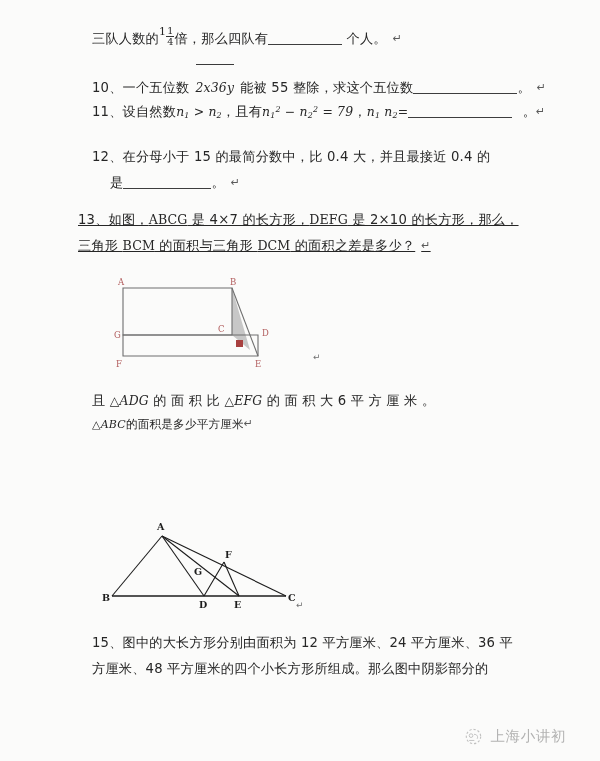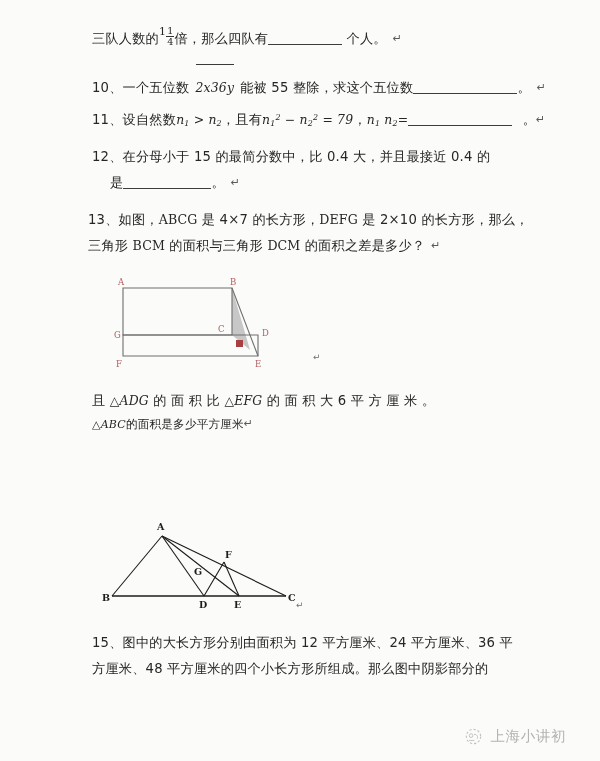--- a/index.html
+++ b/index.html
@@ -143,7 +143,7 @@
     </span>
   </div>
 
-  <div class="q" style="left:64px; top:105px;">
+  <div class="q" style="left:64px; top:97px;">
     <span class="line">
       <span>11、设自然数</span><span class="ital">n<sub>1</sub> &gt; n<sub>2</sub></span><span>，且有</span><span class="ital">n<sub>1</sub><sup>2</sup> − n<sub>2</sub><sup>2</sup> = 79</span><span>，</span><span class="ital">n<sub>1</sub> n<sub>2</sub>=</span><span class="blank b3"></span><span class="sp"></span><span> 。</span><span class="pilcrow">↵</span>
     </span>

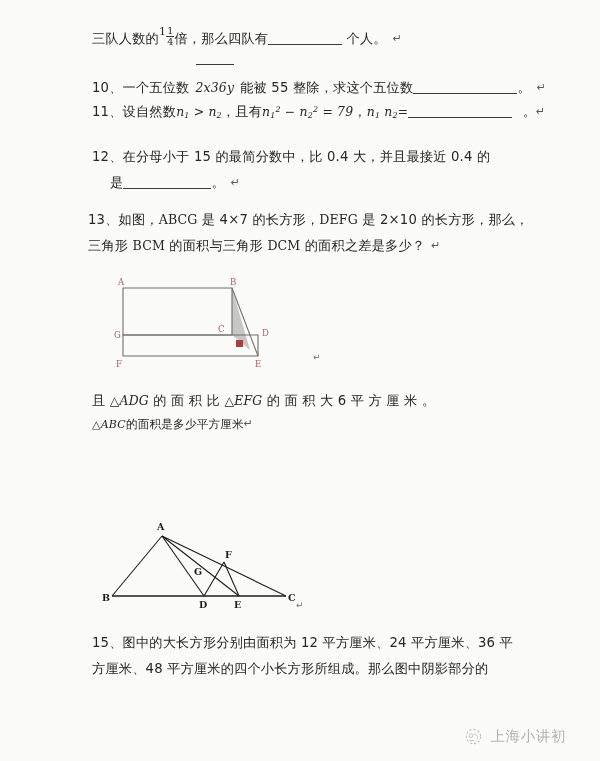--- a/index.html
+++ b/index.html
@@ -156,7 +156,7 @@
     </span>
   </div>
 
-  <div class="q" style="left:60px; top:207px;">
+  <div class="q" style="left:50px; top:207px;text-decoration:underline;">
     <span class="line">
       <span>13、如图，</span><span class="lat">ABCG</span><span> 是 4×7 的长方形，</span><span class="lat">DEFG</span><span> 是 2×10 的长方形，那么，</span>
     </span>

